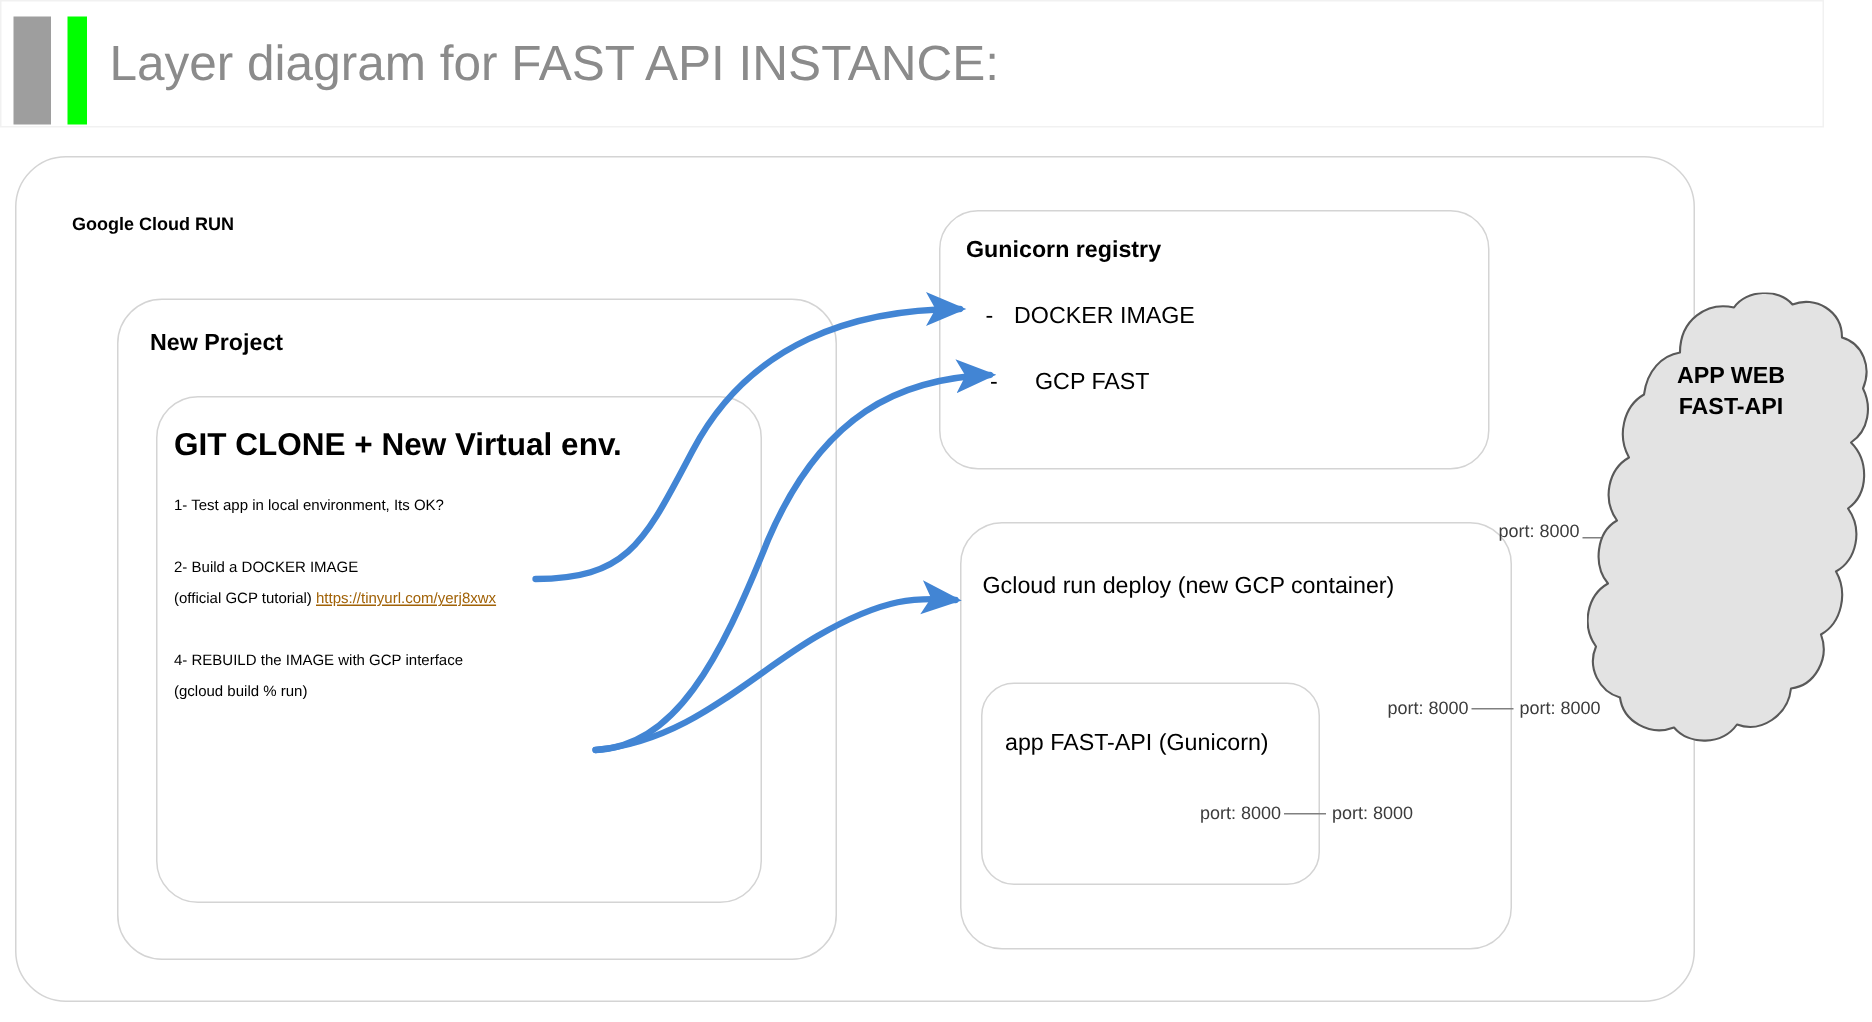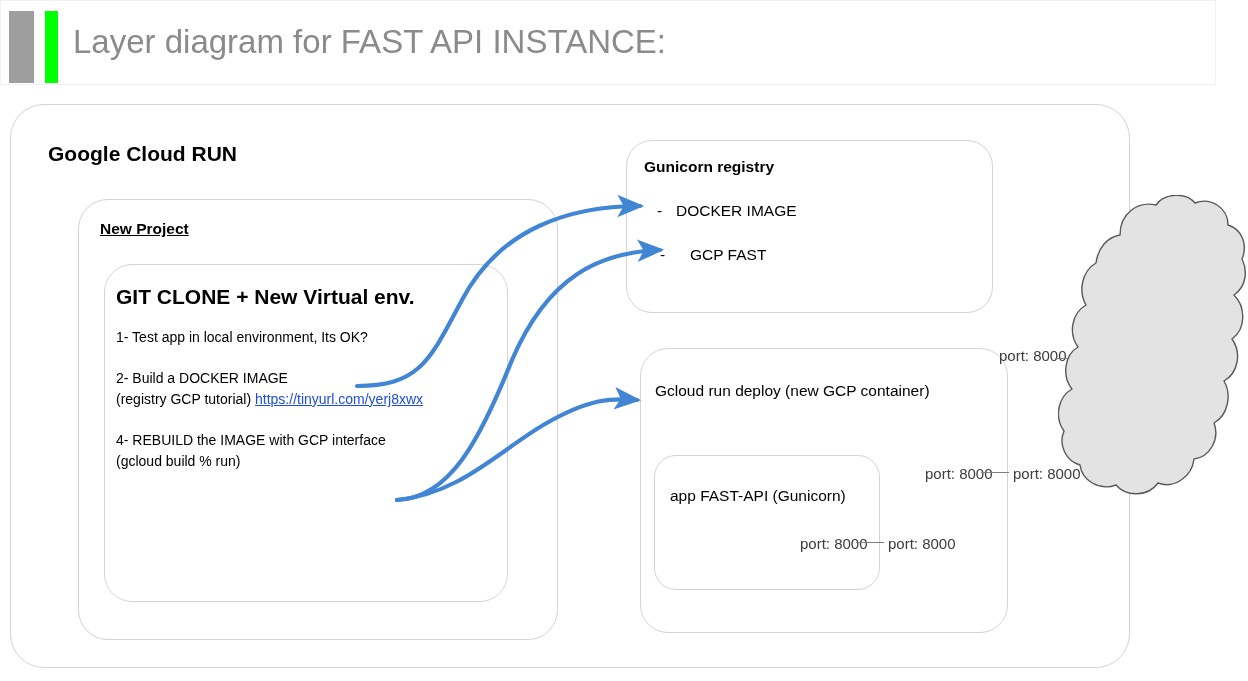--- a/index.html
+++ b/index.html
@@ -33,7 +33,7 @@
   }
 
   #box-cloudrun{left:10px;top:104px;width:1120px;height:564px;border-radius:34px;}
-  #lbl-cloudrun{left:48px;top:142px;font-size:21px;}
+  #lbl-cloudrun{left:48px;top:142px;font-size:12px;}
 
   #box-newproject{left:78px;top:199px;width:480px;height:441px;border-radius:30px;}
   #lbl-newproject{left:100px;top:220px;font-size:15.5px;text-decoration:underline;}

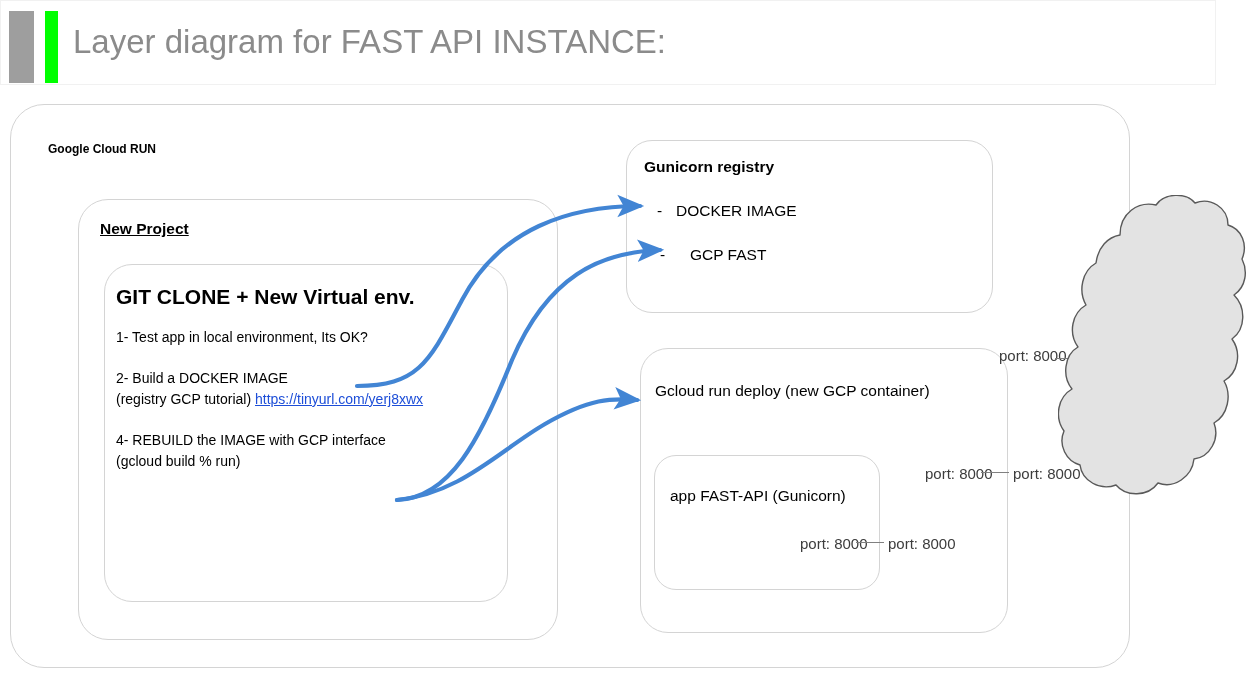--- a/index.html
+++ b/index.html
@@ -36,7 +36,7 @@
   #lbl-cloudrun{left:48px;top:142px;font-size:12px;}
 
   #box-newproject{left:78px;top:199px;width:480px;height:441px;border-radius:30px;}
-  #lbl-newproject{left:100px;top:220px;font-size:15.5px;text-decoration:underline;}
+  #lbl-newproject{left:100px;top:220px;font-size:15.5px;}
 
   #box-gitclone{left:104px;top:264px;width:404px;height:338px;border-radius:28px;}
   #lbl-gitclone{left:116px;top:285px;font-size:21px;}

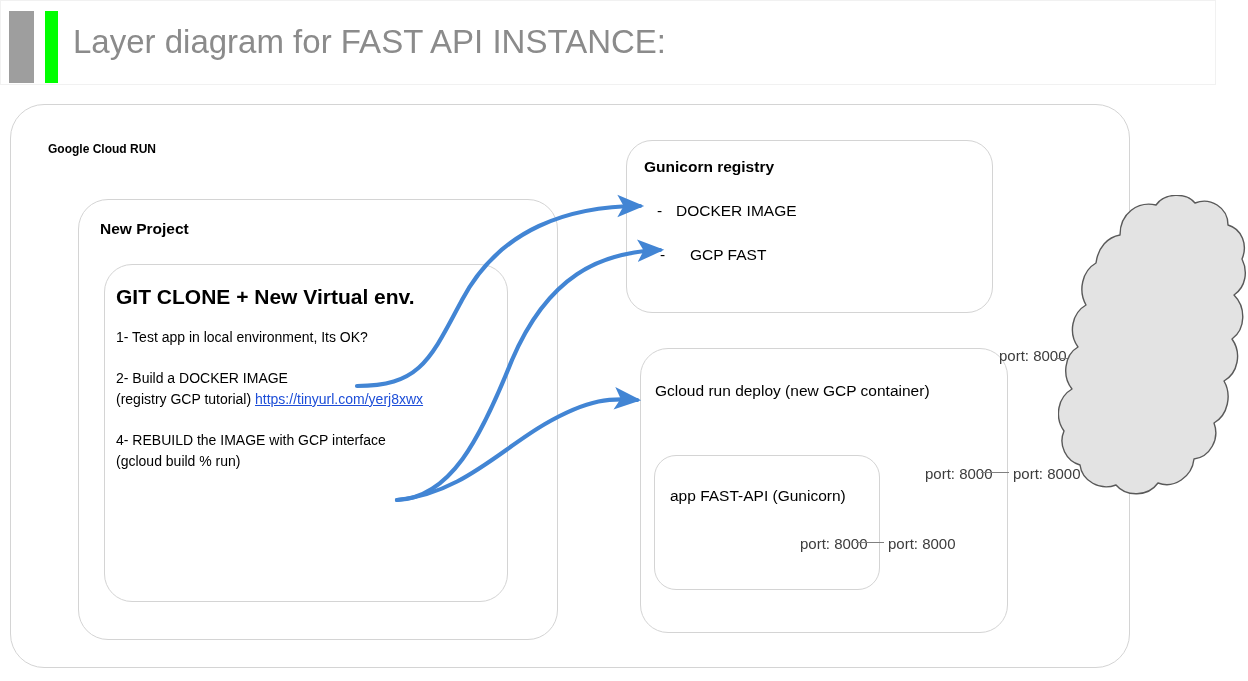--- a/index.html
+++ b/index.html
@@ -162,6 +162,10 @@
            C20,96 24,76 38,68 C40,52 50,42 62,40 Z" fill="#e3e3e3" stroke="#595959" stroke-width="1.4" stroke-linejoin="round"></path>
     </svg>
   </div>
+  <div id="cloud-text">
+    <span>APP WEB</span><br>
+    <span>FAST-API</span>
+  </div>
 
   <svg id="arrows" viewBox="0 0 1248 681">
     <defs>

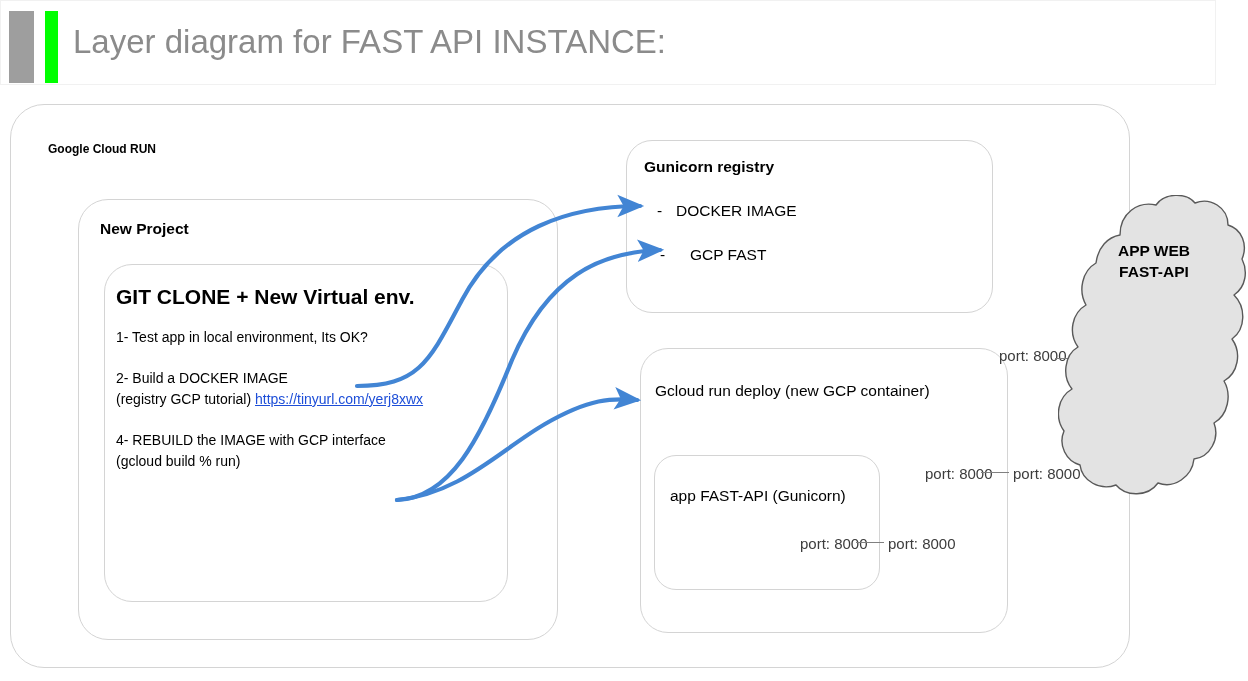--- a/index.html
+++ b/index.html
@@ -41,7 +41,7 @@
   #box-gitclone{left:104px;top:264px;width:404px;height:338px;border-radius:28px;}
   #lbl-gitclone{left:116px;top:285px;font-size:21px;}
 
-  .steps{position:absolute;left:116px;top:327px;width:380px;color:#000;font-size:14px;line-height:21px;}
+  .steps{position:absolute;left:116px;top:327px;width:380px;color:#000;font-size:10px;line-height:21px;}
   .step{margin-bottom:20px;}
   .step:last-child{margin-bottom:0;}
   .link{color:#1d4ed8;text-decoration:underline;}

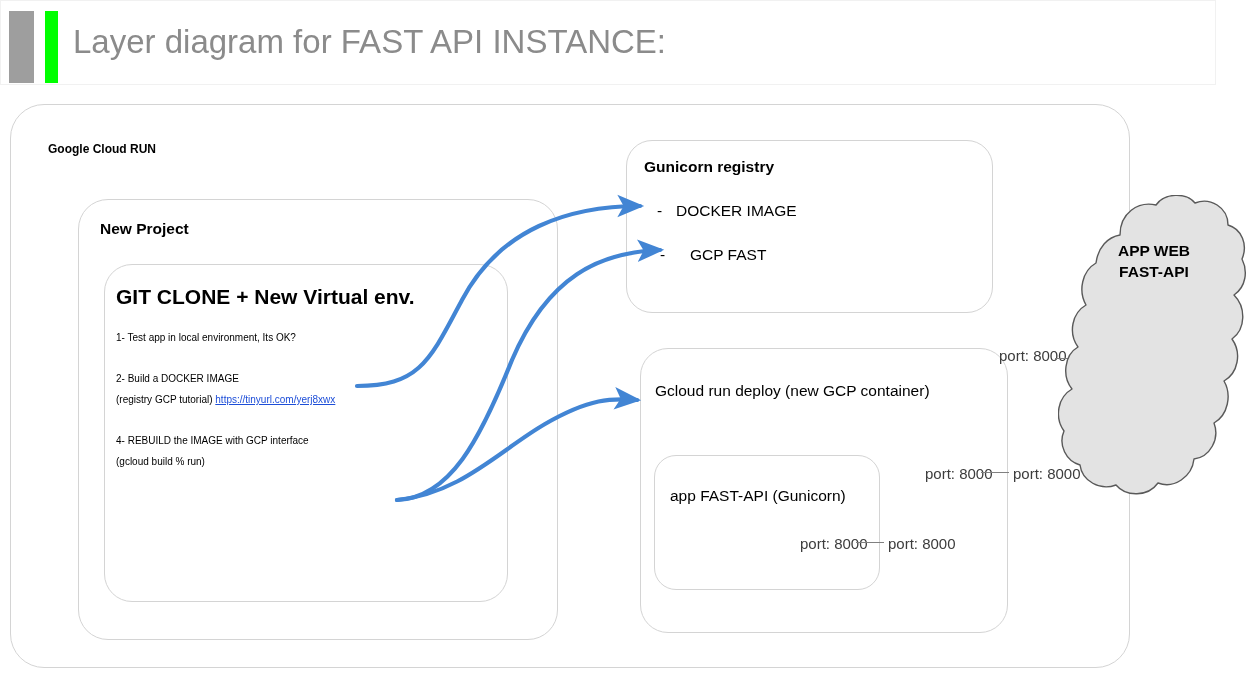--- a/index.html
+++ b/index.html
@@ -61,7 +61,7 @@
   #lbl-fastapi{left:670px;top:484px;font-size:15.5px;line-height:23px;font-weight:normal;}
 
   
-  .port{position:absolute;font-size:15px;color:#3c3c3c;white-space:nowrap;}
+  .port{position:absolute;font-size:12px;color:#3c3c3c;white-space:nowrap;}
   .portline{position:absolute;height:1px;background:#808080;}
 
   #port-a1{left:999px;top:347px;}    

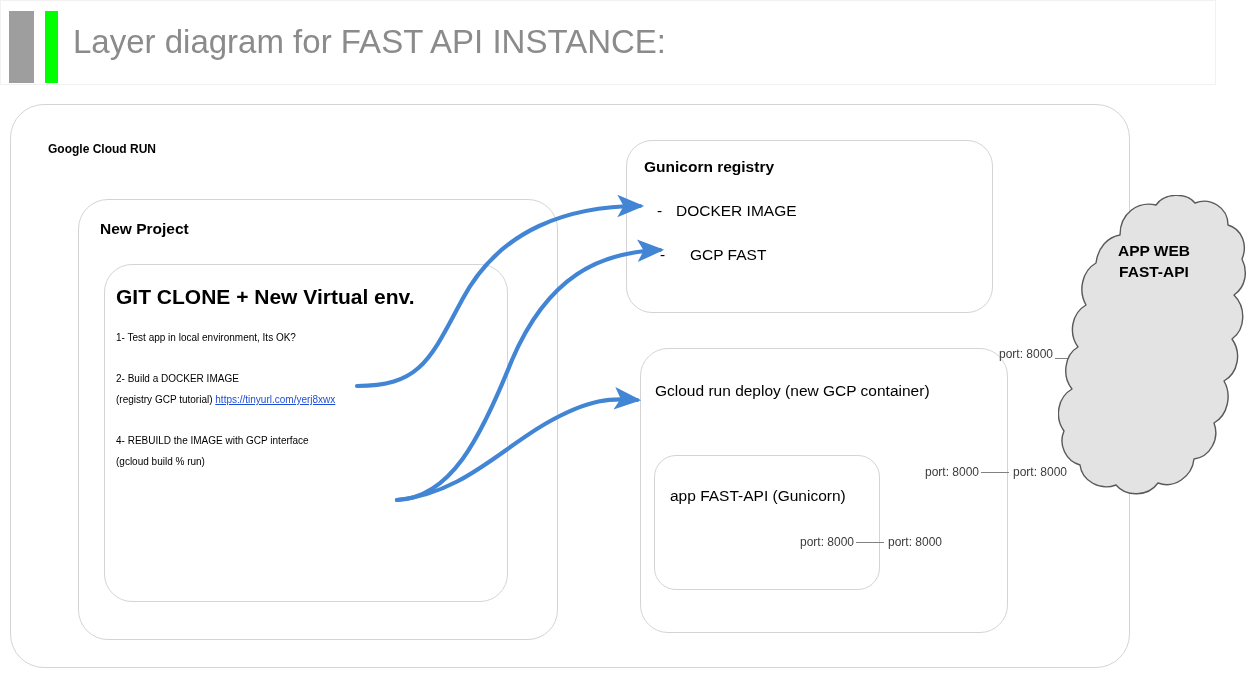--- a/index.html
+++ b/index.html
@@ -114,7 +114,7 @@
     <div class="step">
       <span>2-</span>
       <span>Build a DOCKER IMAGE</span><br>
-      <span>(registry GCP tutorial)</span>
+      <span>(official GCP tutorial)</span>
       <span class="link">https://tinyurl.com/yerj8xwx</span>
     </div>
     <div class="step">

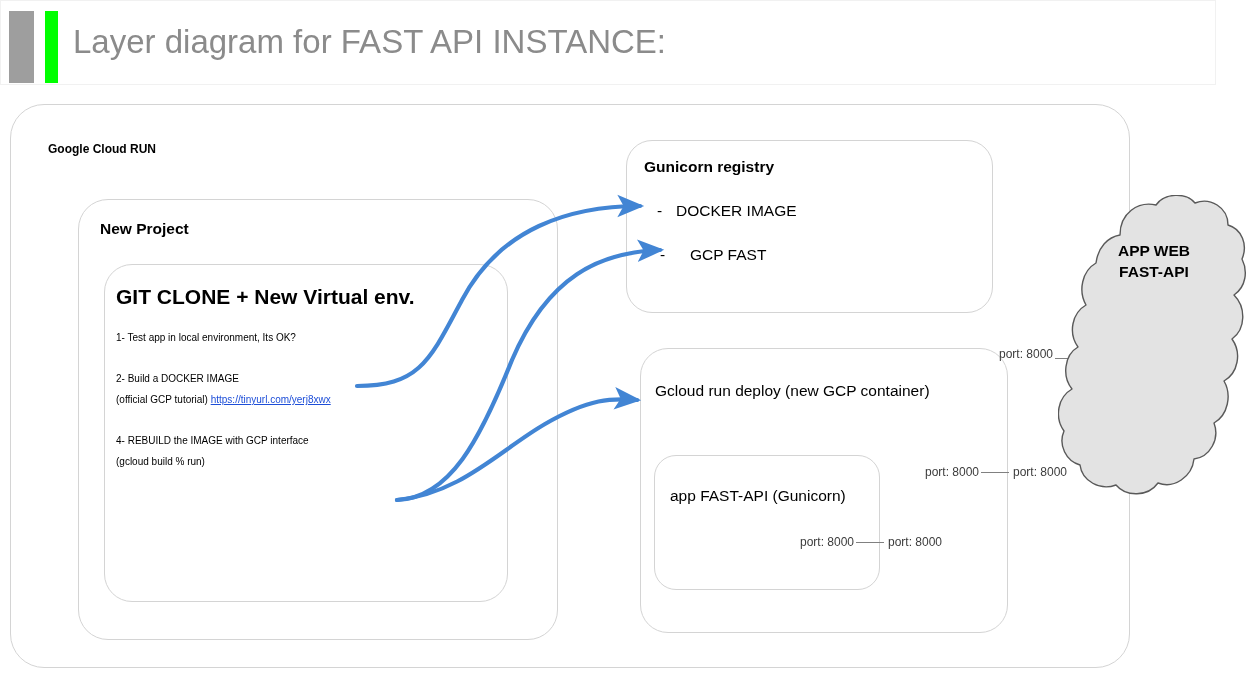--- a/index.html
+++ b/index.html
@@ -44,7 +44,7 @@
   .steps{position:absolute;left:116px;top:327px;width:380px;color:#000;font-size:10px;line-height:21px;}
   .step{margin-bottom:20px;}
   .step:last-child{margin-bottom:0;}
-  .link{color:#1d4ed8;text-decoration:underline;}
+  .link{color:#a16207;text-decoration:underline;}
 
   #box-registry{left:626px;top:140px;width:367px;height:173px;border-radius:26px;}
   #lbl-registry{left:644px;top:158px;font-size:15.5px;}

